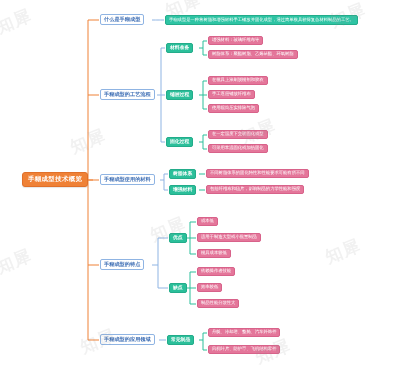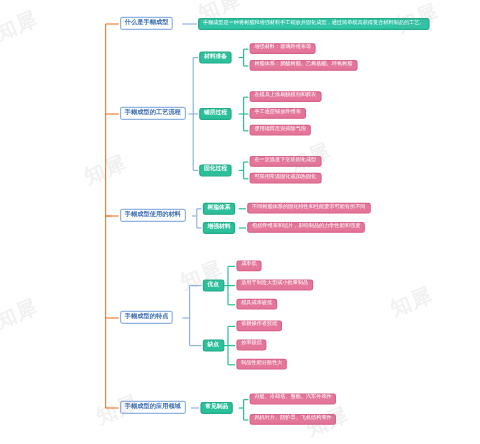--- a/index.html
+++ b/index.html
@@ -160,6 +160,9 @@
     <path d="M203,350 L207,350" stroke="#2bbf9a" stroke-width="1" fill="none"></path>
   </svg>
 
+  <div class="node n-root" style="left:22px;top:172px;">
+    <span>手糊成型技术概览</span>
+  </div>
 
   <div class="node n-l1" style="left:100px;top:14px;">
     <span>什么是手糊成型</span>

